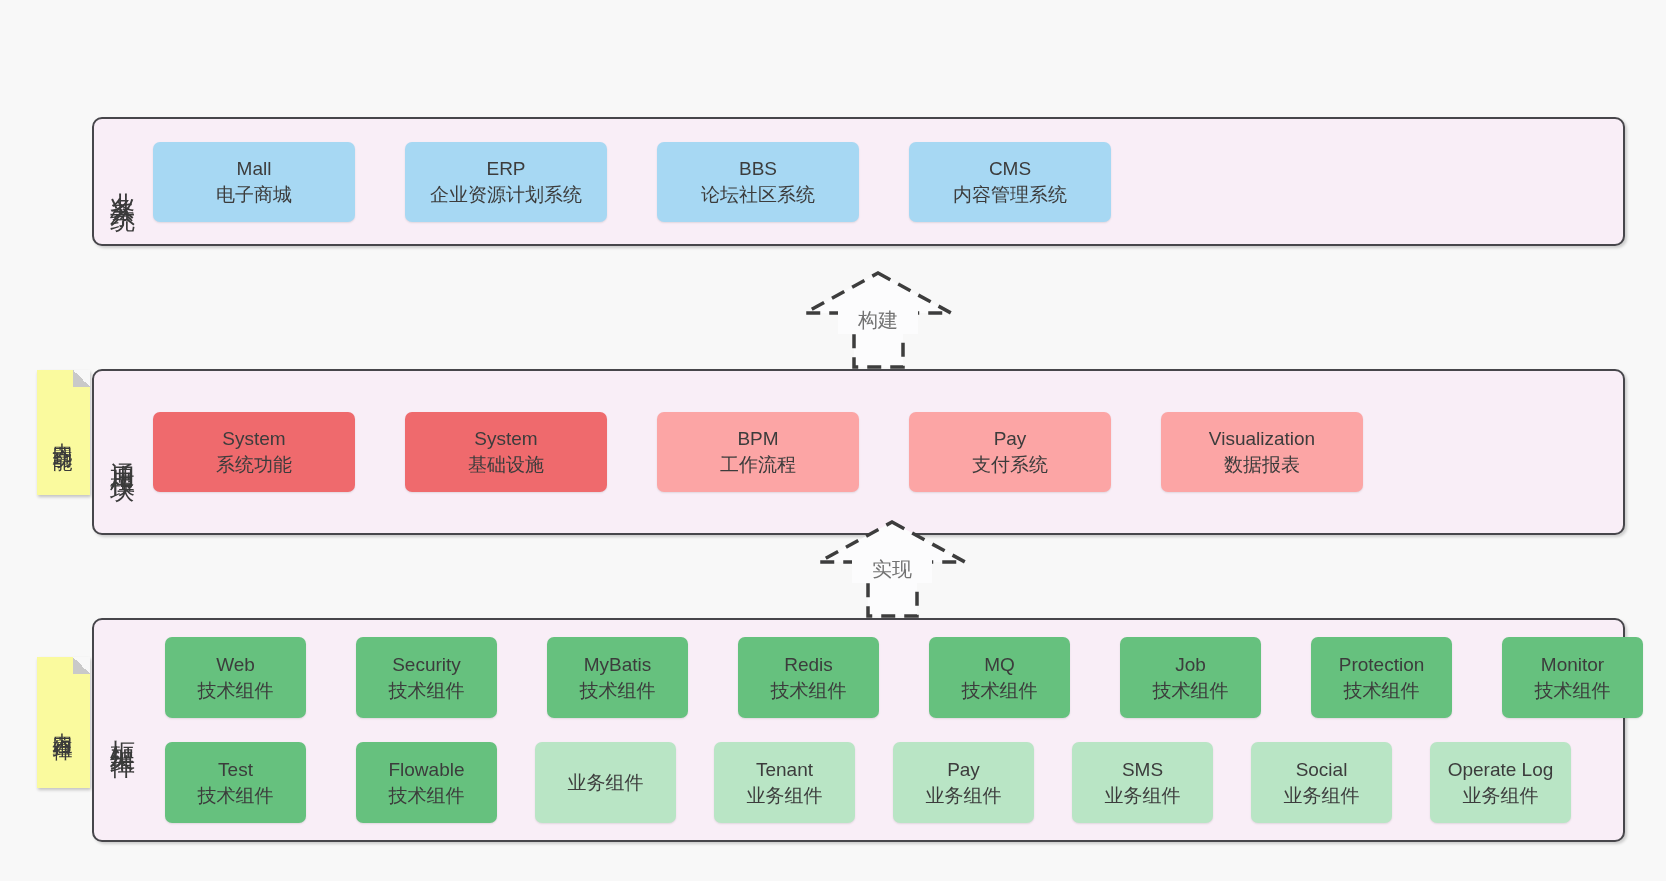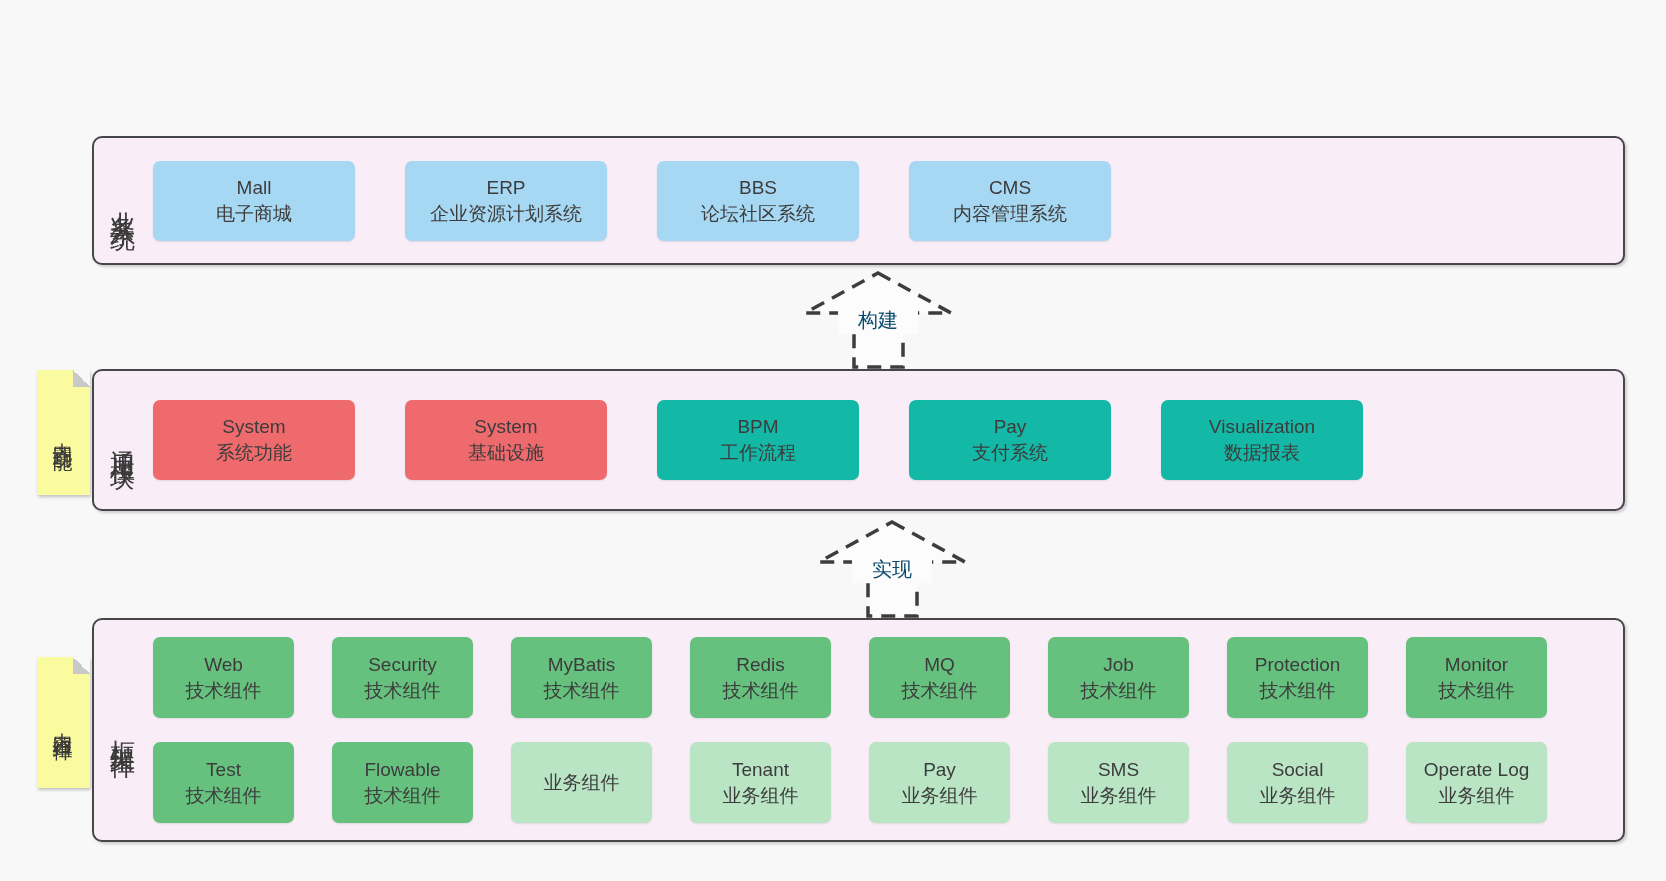--- a/index.html
+++ b/index.html
@@ -13,7 +13,7 @@
     box-shadow:2px 2px 3px rgba(0,0,0,0.18);
     display:flex;
   }
-  .band-business{top:136px;height:129px;}
+  .band-business{top:117px;height:129px;}
   .band-modules{top:369px;height:142px;}
   .band-components{top:618px;height:224px;}
   .band-label{

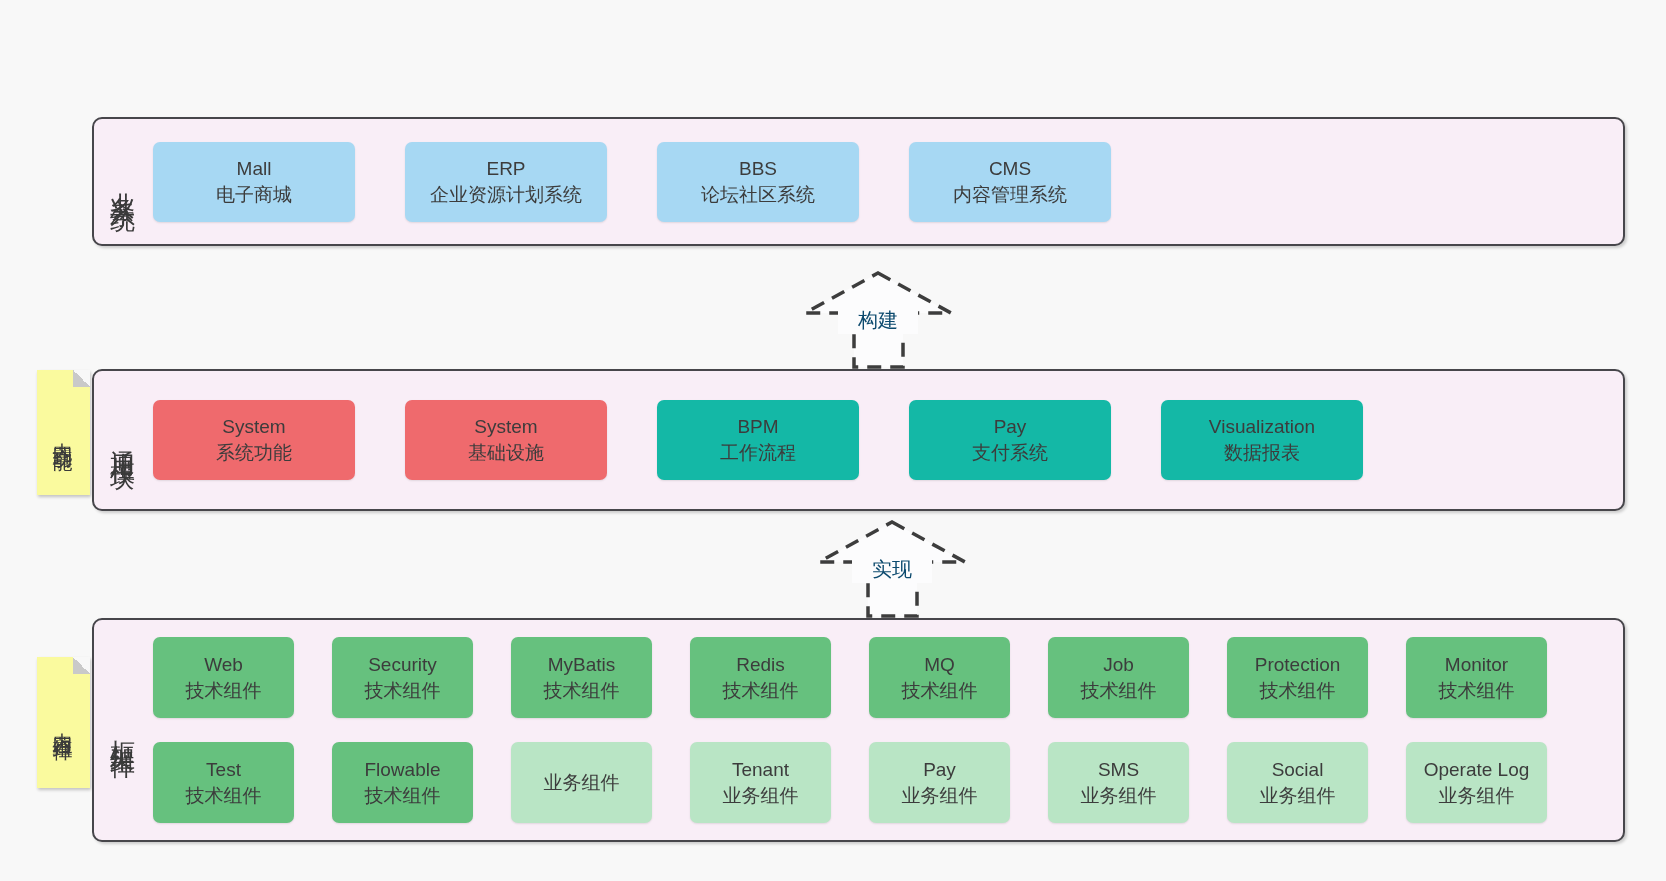--- a/index.html
+++ b/index.html
@@ -57,7 +57,7 @@
   .arrow svg{display:block;}
   .arrow .arrow-label{
     position:absolute;left:50%;top:37px;transform:translateX(-50%);
-    background:#fcfcfd;padding:0 20px;font-size:20px;color:#0c4a6e;white-space:nowrap;
+    background:#fcfcfd;padding:0 20px;font-size:20px;color:#737373;white-space:nowrap;
   }
 </style>
 </head>

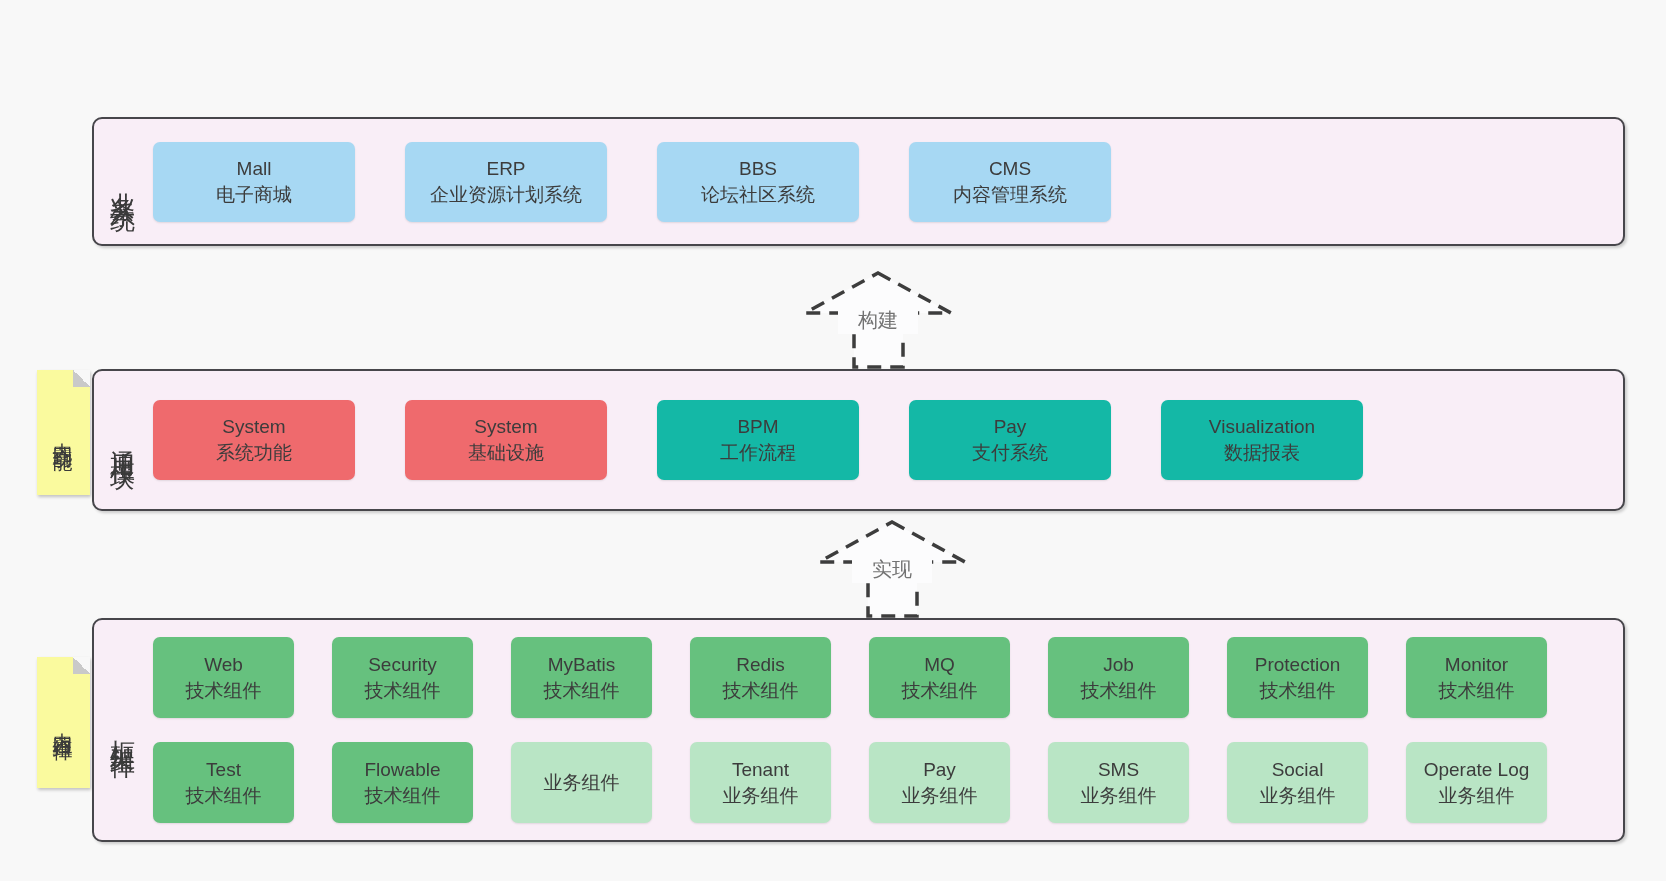--- a/index.html
+++ b/index.html
@@ -14,7 +14,7 @@
     display:flex;
   }
   .band-business{top:117px;height:129px;}
-  .band-modules{top:369px;height:142px;}
+  .band-modules{top:369px;height:166px;}
   .band-components{top:618px;height:224px;}
   .band-label{
     width:59px;flex:0 0 59px;display:flex;align-items:center;justify-content:center;

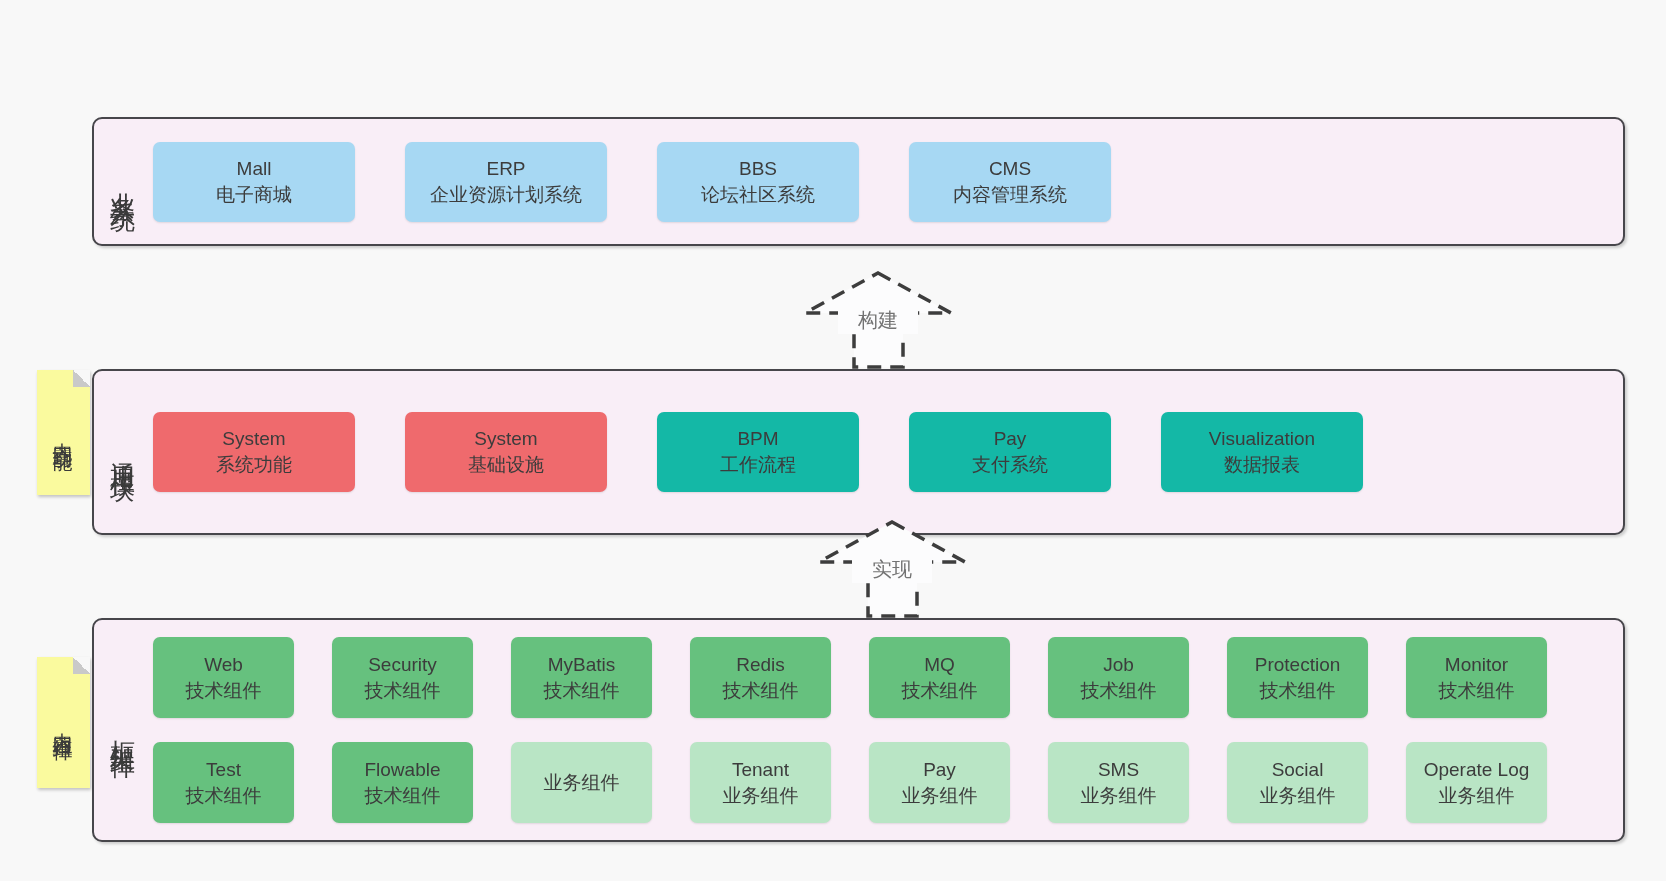--- a/index.html
+++ b/index.html
@@ -33,7 +33,7 @@
   .band-components .box{width:141px;height:81px;flex:0 0 141px;}
   .blue{background:#a7d8f3;}
   .red{background:#ef6a6d;}
-  .pink{background:#14b8a6;}
+  .pink{background:#fca5a5;}
   .green{background:#66c17e;}
   .lightgreen{background:#b9e5c5;}
   .sticky{

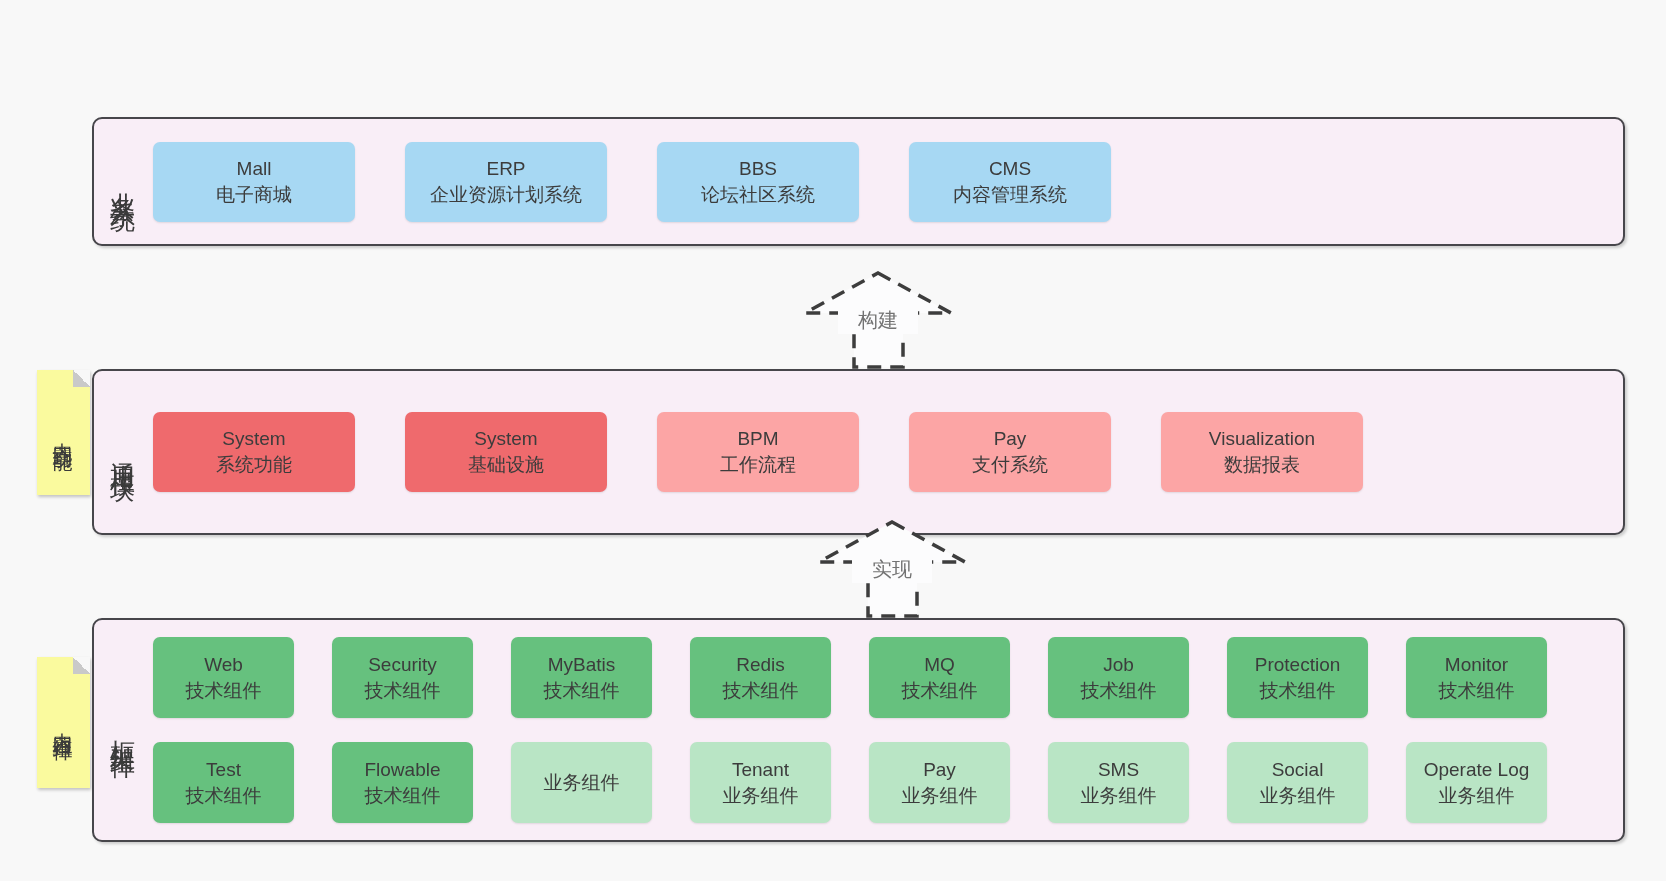--- a/index.html
+++ b/index.html
@@ -34,7 +34,7 @@
   .blue{background:#a7d8f3;}
   .red{background:#ef6a6d;}
   .pink{background:#fca5a5;}
-  .green{background:#66c17e;}
+  .green{background:#66c17e;margin-left:12px;}
   .lightgreen{background:#b9e5c5;}
   .sticky{
     position:absolute;left:37px;width:53px;background:#fafa9e;

